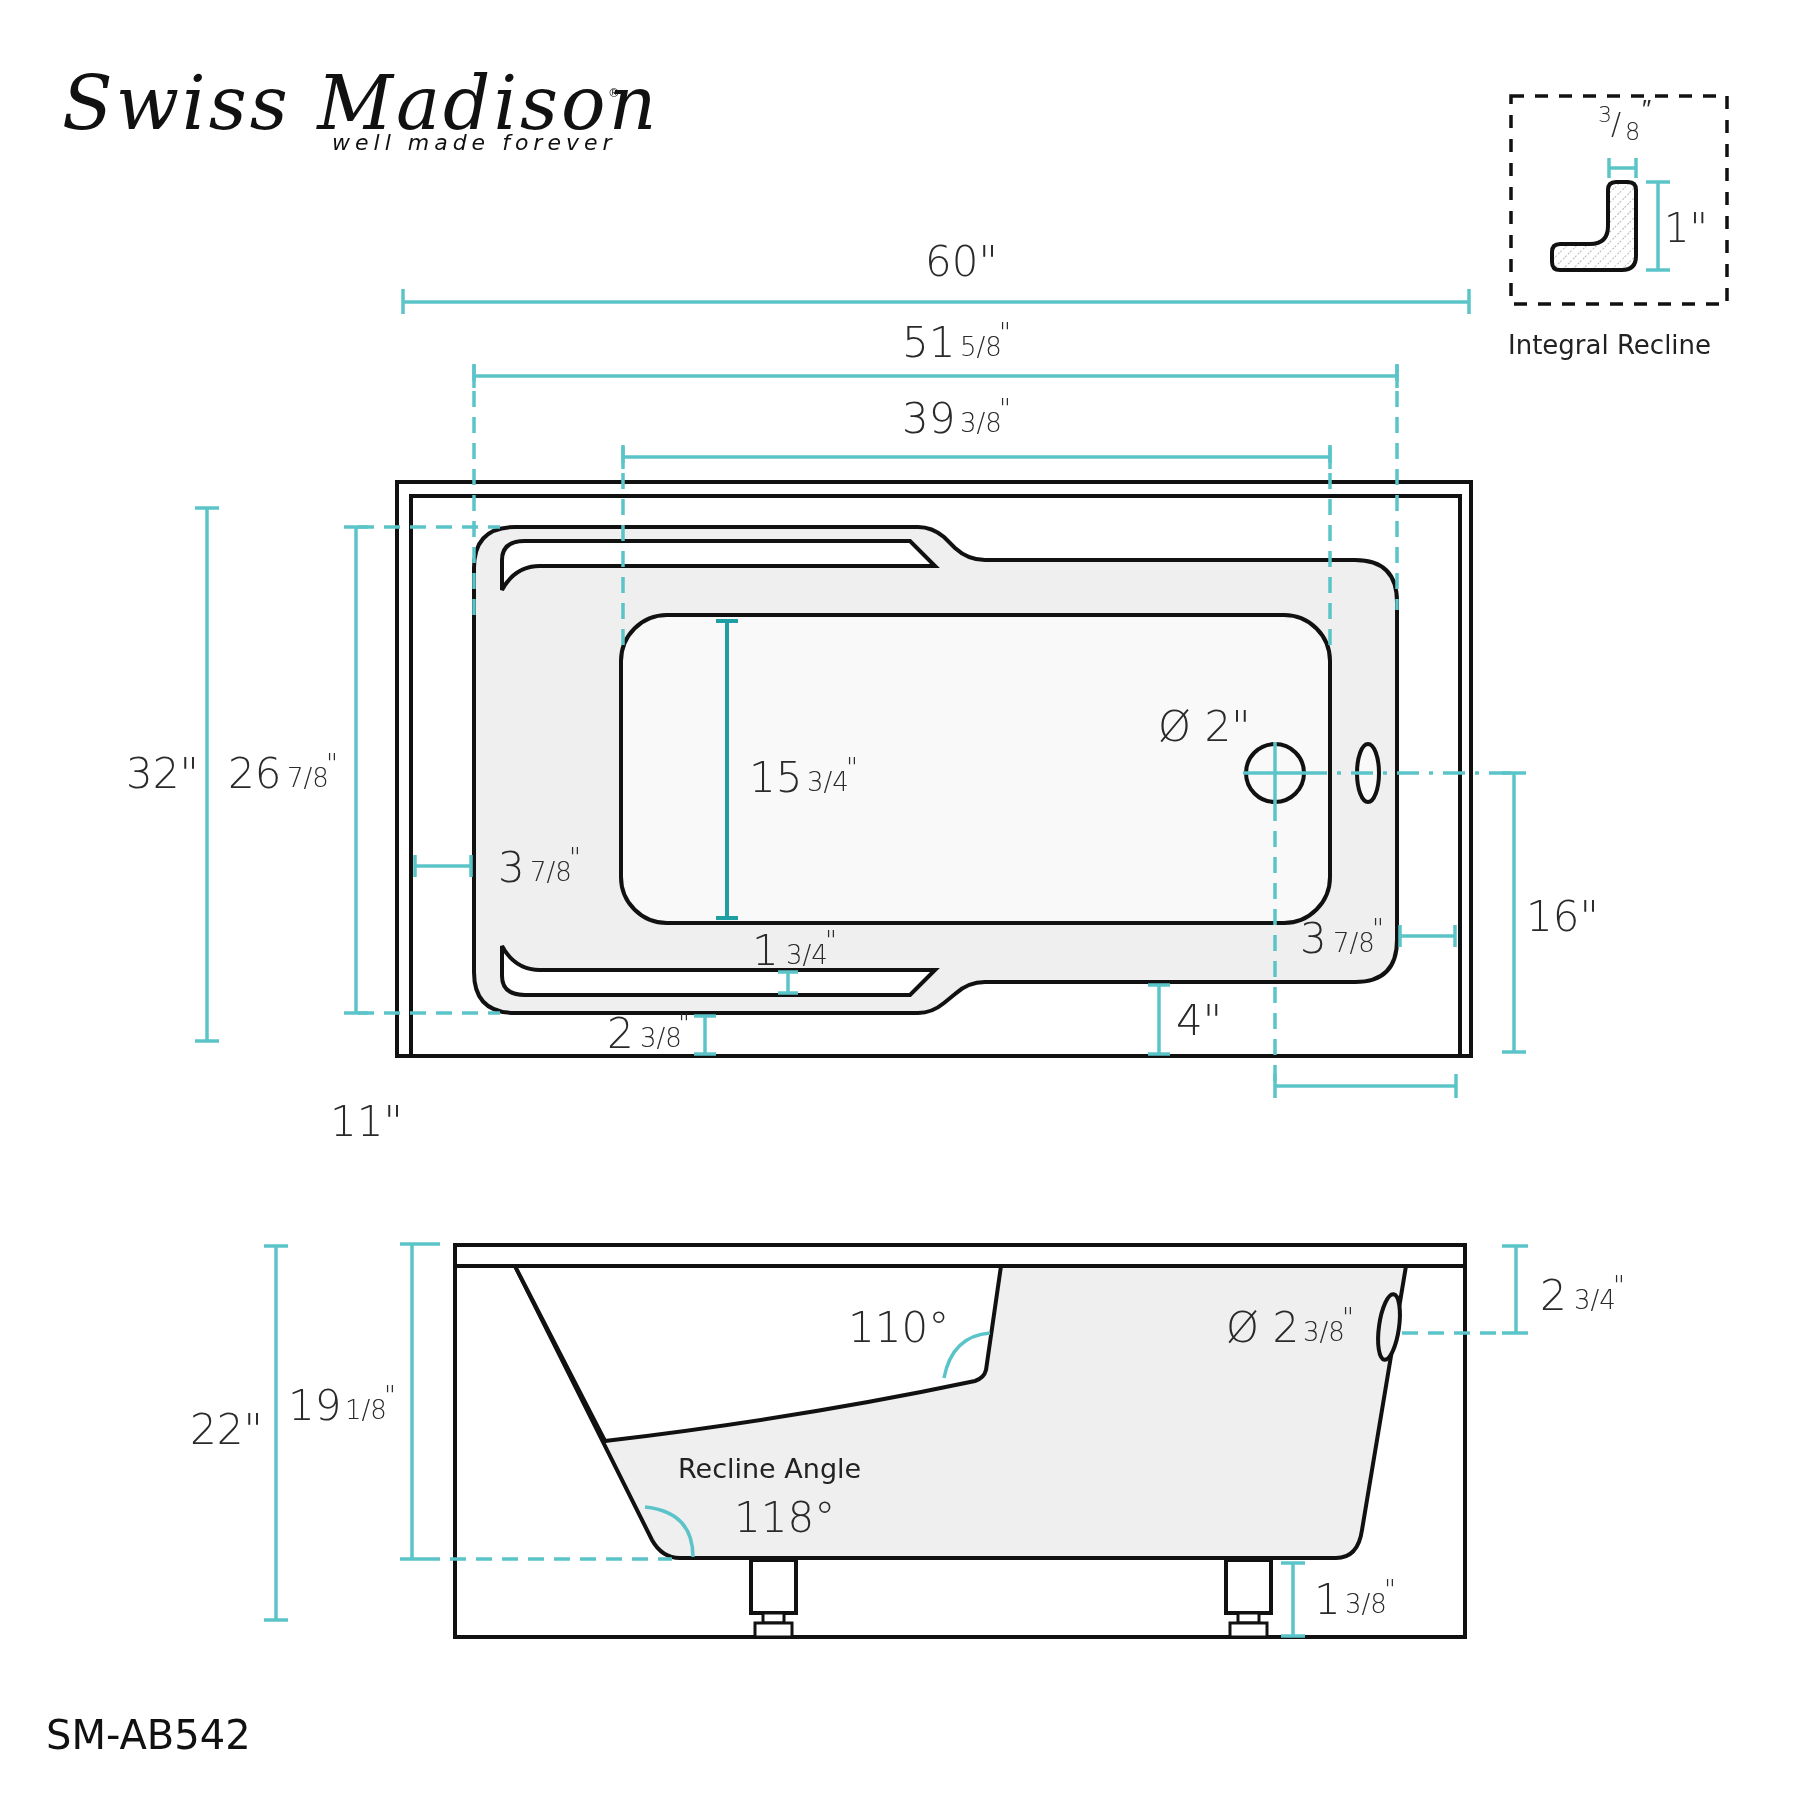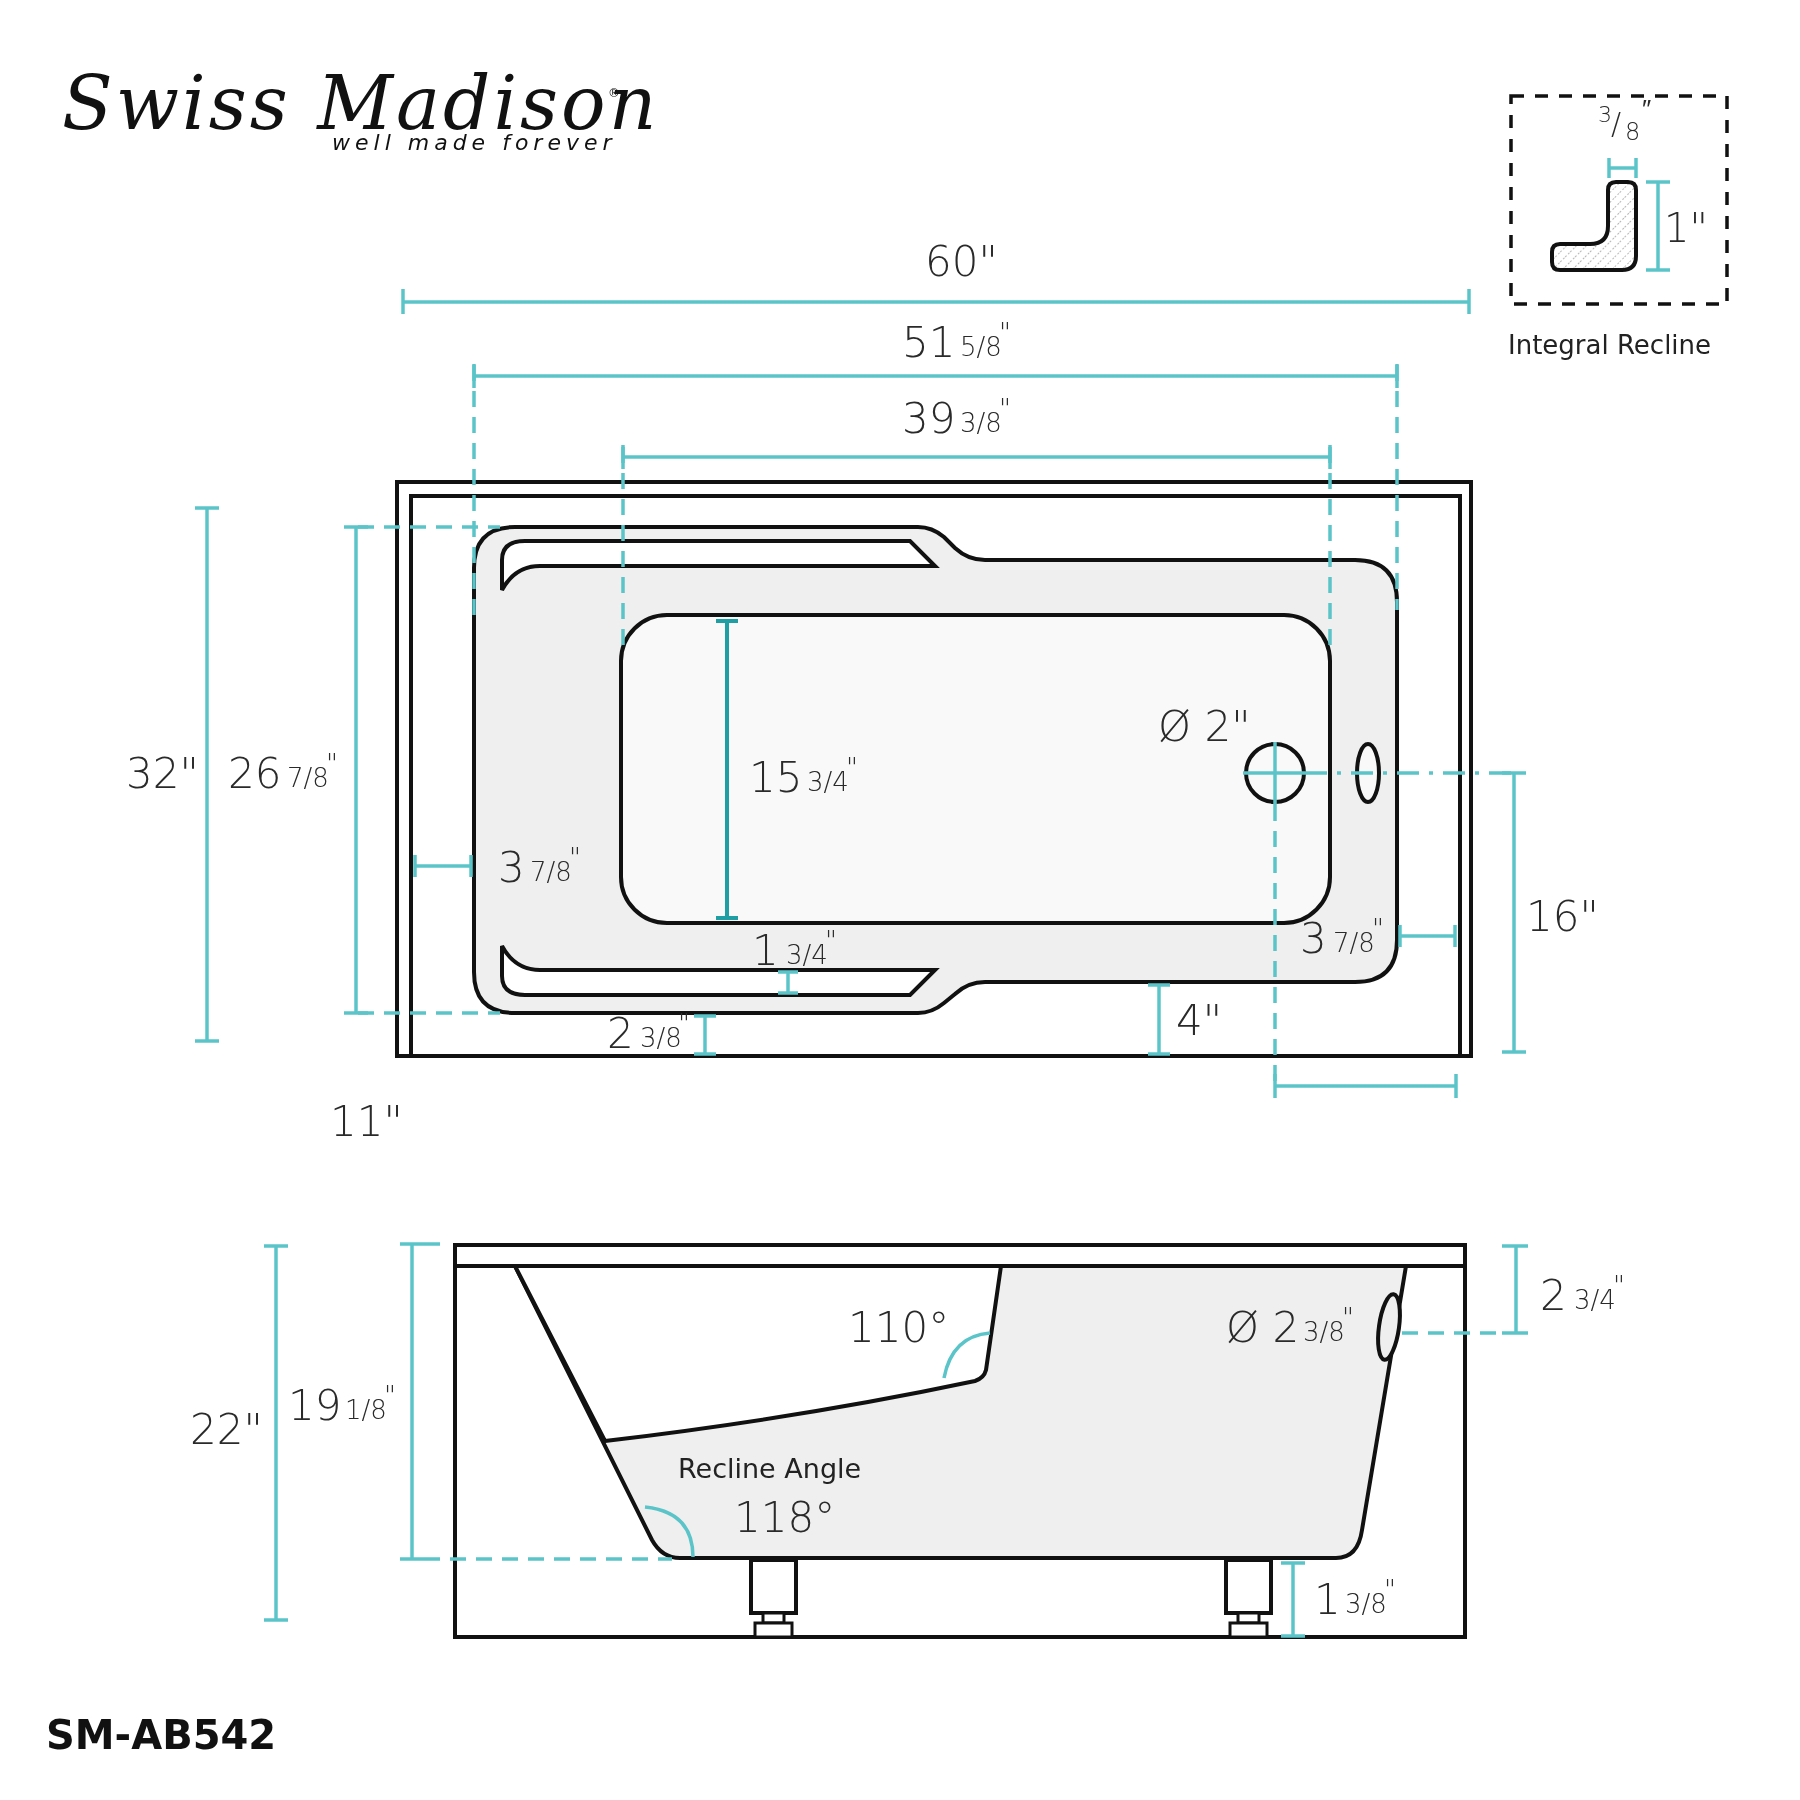--- a/index.html
+++ b/index.html
@@ -20,7 +20,7 @@
   .logo-main { position: absolute; left: 0; top: 0; font-family: "DejaVu Serif", serif; font-style: italic; font-size: 74px; color: #111; letter-spacing: 3px; white-space: nowrap; }
   .logo-reg { position: absolute; left: 546px; top: 26px; font-size: 12px; color: #111; }
   .logo-tag { position: absolute; left: 270px; top: 70px; font-family: "DejaVu Sans", sans-serif; font-style: italic; font-size: 22px; letter-spacing: 5px; color: #111; white-space: nowrap; }
-  .model { position: absolute; left: 46px; top: 1712px; font-family: "DejaVu Sans", sans-serif; font-size: 40px; color: #111; font-weight: bold; }
+  .model { position: absolute; left: 46px; top: 1712px; font-family: "DejaVu Sans", sans-serif; font-size: 40px; color: #111; }
   .flange-label { position: absolute; left: 1508px; top: 330px; font-family: "DejaVu Sans", sans-serif; font-size: 26px; color: #222; white-space: nowrap; }
 </style>
 </head>

